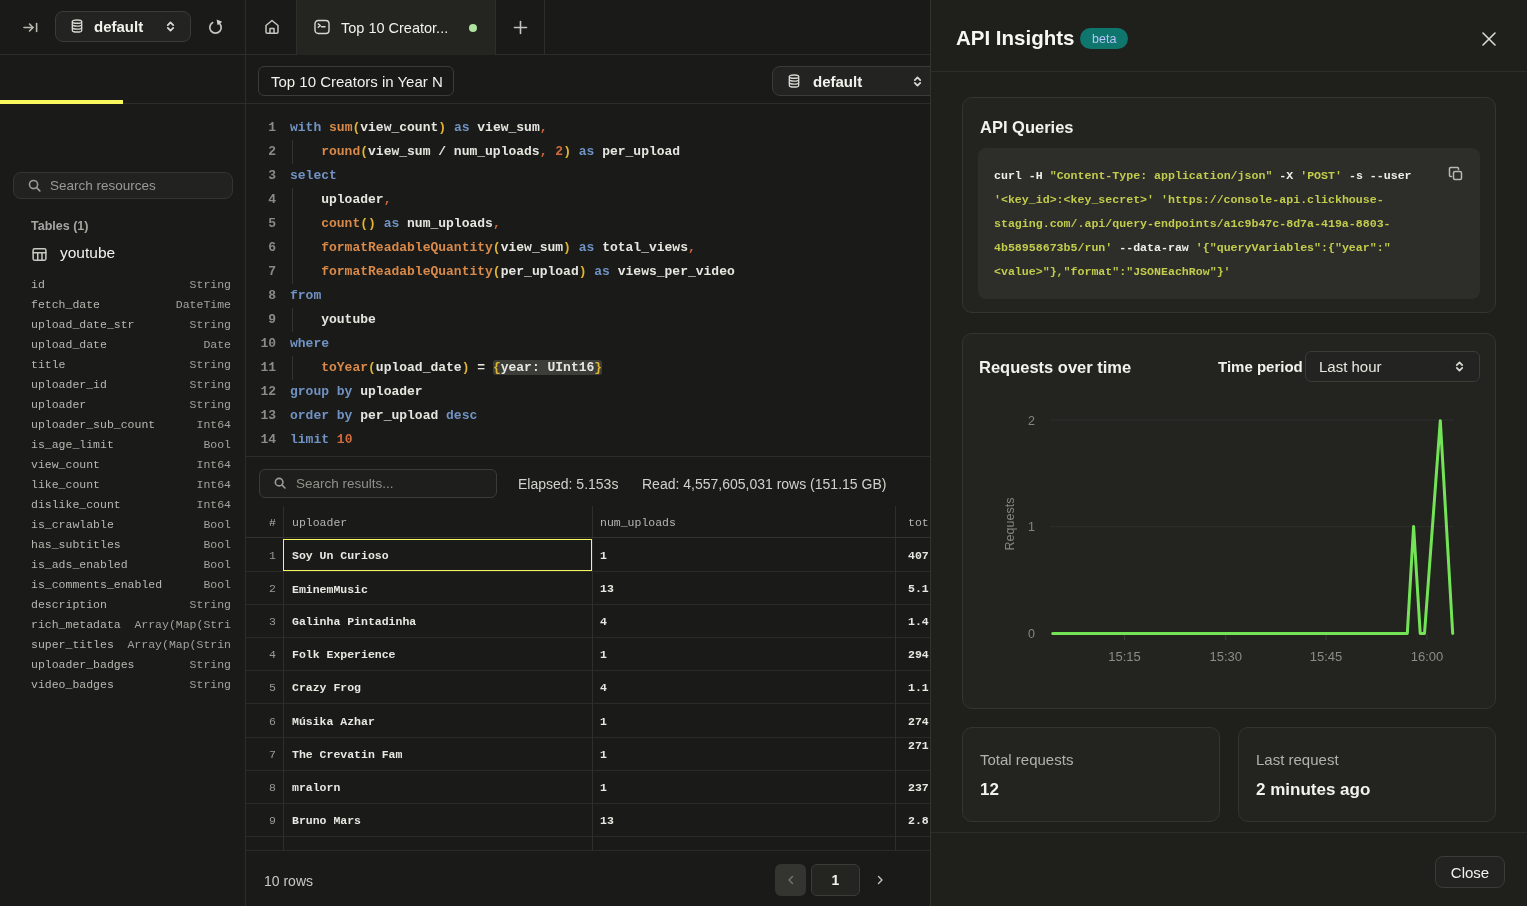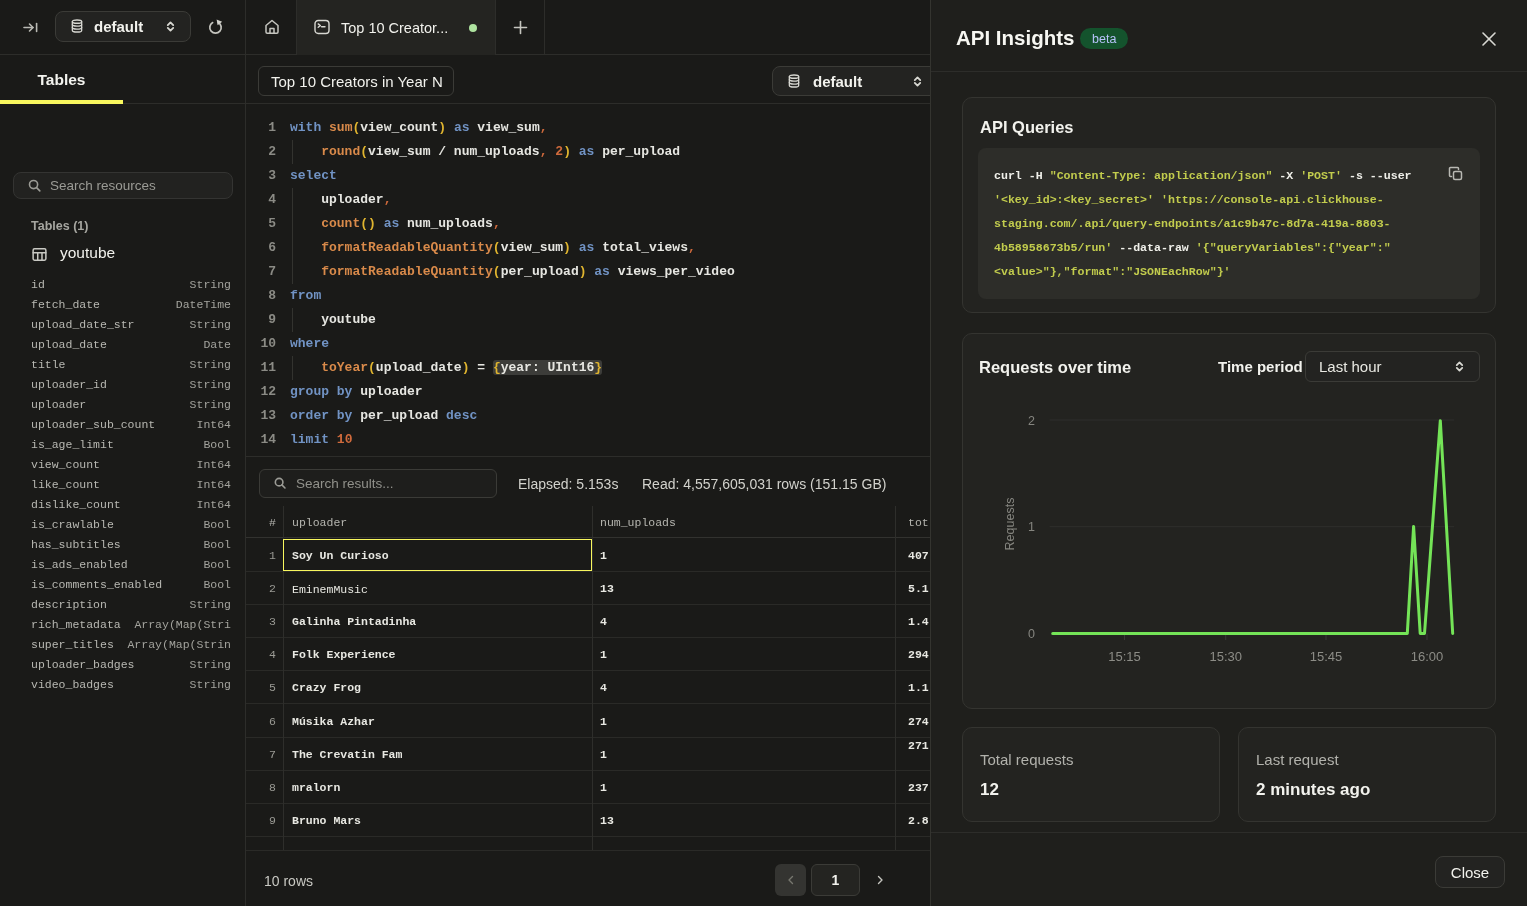--- a/index.html
+++ b/index.html
@@ -223,7 +223,7 @@
   </svg>
 <div class="abs" style="left:930px;top:0;width:597px;height:906px;background:#1f1f1c;border-left:1px solid #34342f"></div>
 <div class="abs" style="left:956px;top:26px;color:#f7f7f2;font-size:20.5px;font-weight:700">API Insights</div>
-<div class="abs" style="left:1080px;top:28px;height:21px;padding:0 12px;border-radius:11px;background:#14532d;color:#b7c3fa;font-size:12.5px;display:flex;align-items:center">beta</div>
+<div class="abs" style="left:1080px;top:28px;height:21px;padding:0 12px;border-radius:11px;background:#0f766e;color:#b7c3fa;font-size:12.5px;display:flex;align-items:center">beta</div>
 <svg class="abs " style="left:1482px;top:32px" width="14" height="14" viewBox="0 0 14 14" fill="none">
     <g stroke="#d8d8d2" stroke-width="1.6" stroke-linecap="round" stroke-linejoin="round">
       <line x1="1" y1="1" x2="13" y2="13"></line>

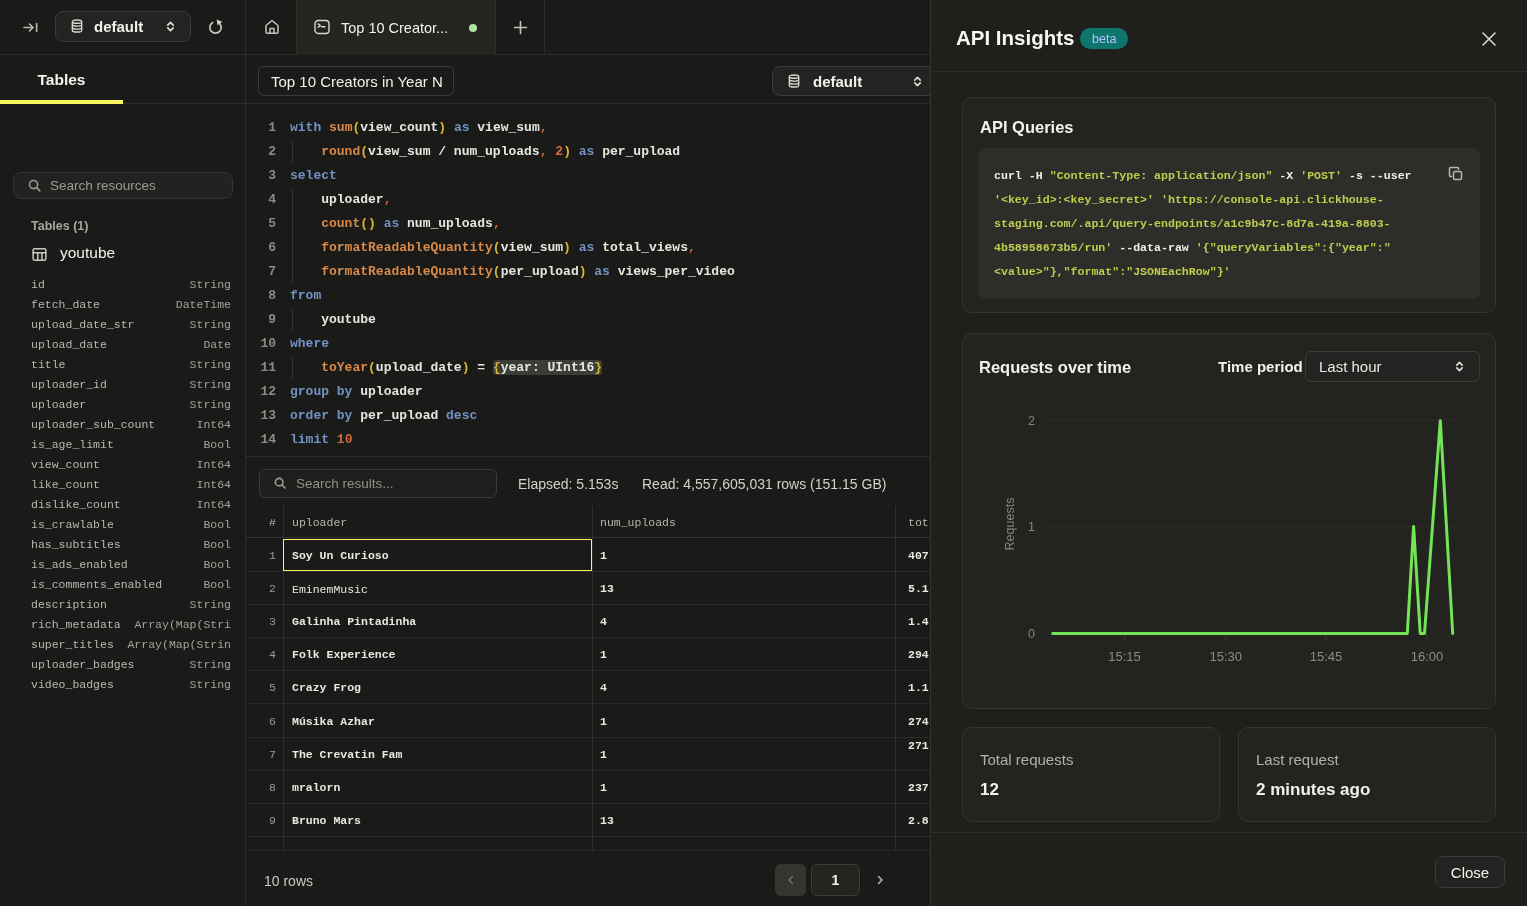--- a/index.html
+++ b/index.html
@@ -40,7 +40,6 @@
       <path d="M8.6 0.4 L14.2 2.8 L9.6 6.2 Z" fill="#d2d2cc"></path>
     </svg>
 <div class="abs" style="left:0;top:55px;width:246px;height:49px;border-bottom:1px solid #2d2d2a"></div>
-<div class="abs" style="left:0;top:55px;width:123px;height:49px;display:flex;align-items:center;justify-content:center;color:#f4f4ef;font-size:15.5px;font-weight:600">Tables</div>
 <div class="abs" style="left:0;top:100px;width:123px;height:4px;background:#f8f75e"></div>
 <div class="abs" style="left:13px;top:172px;width:220px;height:27px;background:#222220;border:1px solid #343432;border-radius:8px"></div>
 <svg class="abs " style="left:27px;top:178px" width="15" height="15" viewBox="0 0 24 24" fill="none">

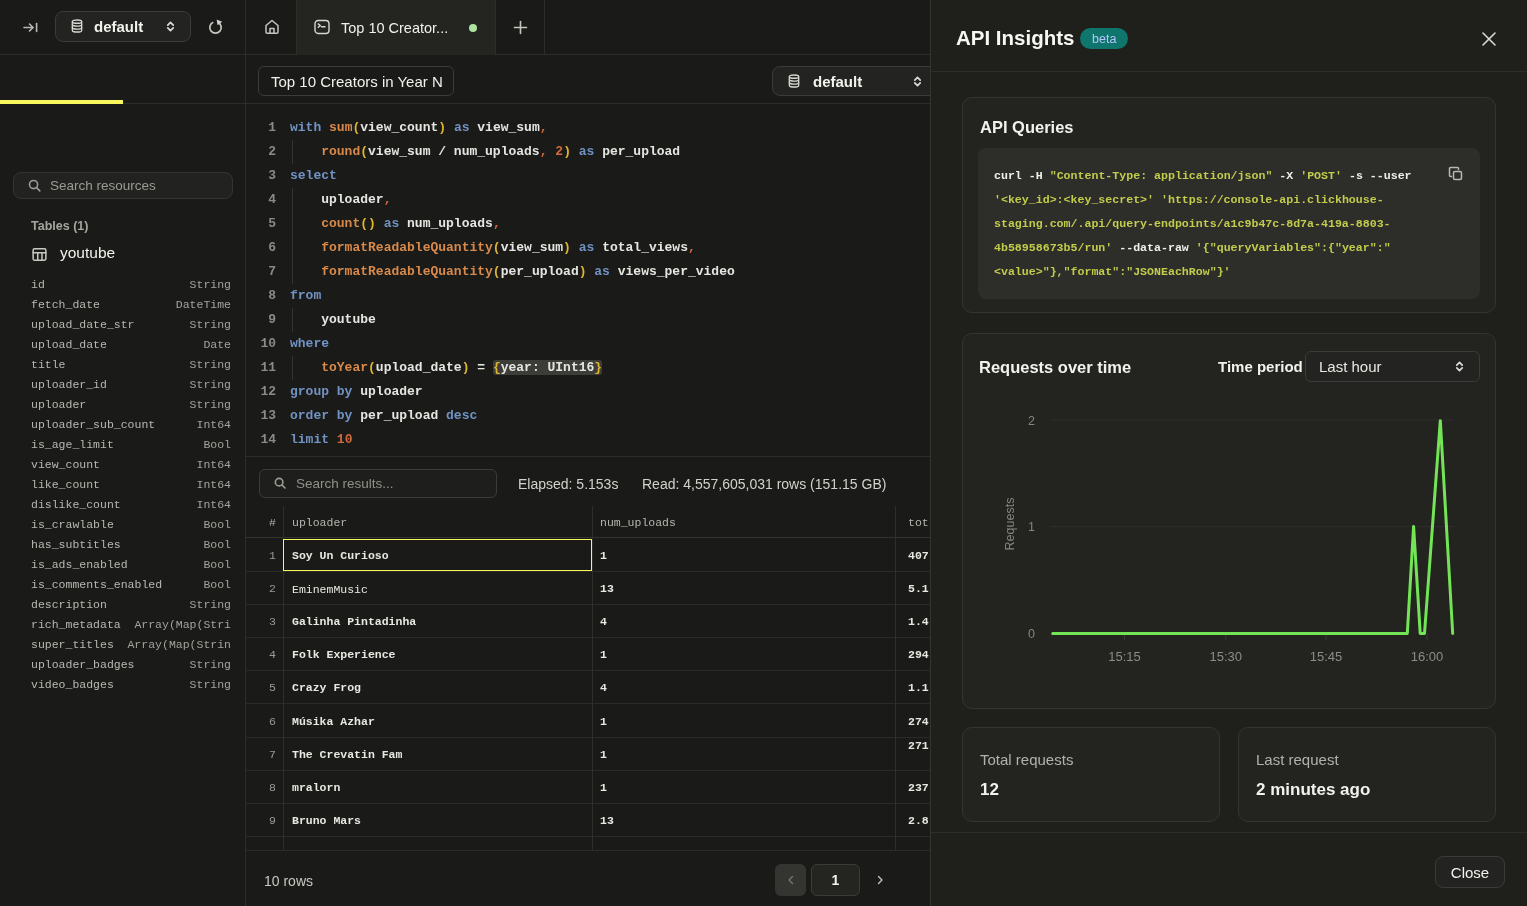--- a/index.html
+++ b/index.html
@@ -167,7 +167,7 @@
 <div class="abs mono" style="left:908px;top:538.5px;height:33.2px;display:flex;align-items:center;color:#e8e8e2;font-size:11.5px;font-weight:700">407</div>
 <div class="abs" style="left:246px;top:571.7px;width:689px;height:33.2px;border-bottom:1px solid #2a2a27"></div>
 <div class="abs mono" style="left:262px;top:571.7px;width:21px;height:33.2px;display:flex;align-items:center;justify-content:center;color:#9a9a94;font-size:11.5px">2</div>
-<div class="abs mono" style="left:292px;top:571.7px;height:35px;display:flex;align-items:center;color:#e8e8e2;font-size:11.5px;font-weight:400">EminemMusic</div>
+<div class="abs mono" style="left:292px;top:571.7px;height:35px;display:flex;align-items:center;color:#e8e8e2;font-size:11.5px;font-weight:700">EminemMusic</div>
 <div class="abs mono" style="left:600px;top:571.7px;height:33.2px;display:flex;align-items:center;color:#e8e8e2;font-size:11.5px;font-weight:700">13</div>
 <div class="abs mono" style="left:908px;top:571.7px;height:33.2px;display:flex;align-items:center;color:#e8e8e2;font-size:11.5px;font-weight:700">5.1</div>
 <div class="abs" style="left:246px;top:604.9px;width:689px;height:33.2px;border-bottom:1px solid #2a2a27"></div>

